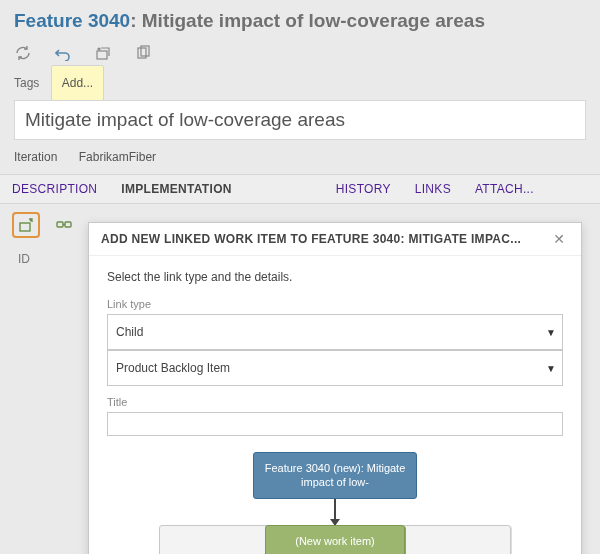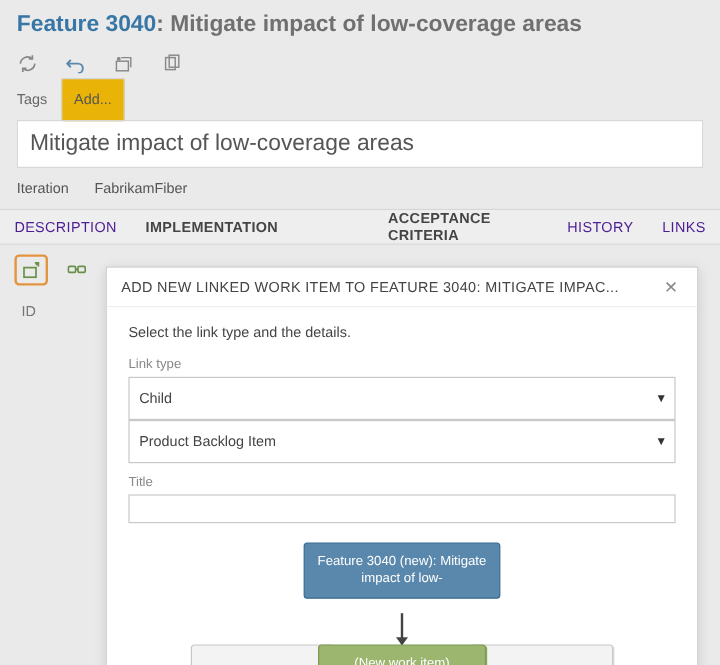--- a/index.html
+++ b/index.html
@@ -12,7 +12,7 @@
 .tb-btn{width:18px;height:18px;display:flex;align-items:center;justify-content:center;cursor:pointer;color:#777}
 .tags-row{padding:6px 14px;font-size:12px;color:#666}
 .tags-label{margin-right:8px}
-.add-tag{background:#eab308;border:1px solid #d5d5d5;padding:10px 10px;border-radius:2px;cursor:pointer;font-size:12px;color:#555}
+.add-tag{background:#fef9c3;border:1px solid #d5d5d5;padding:10px 10px;border-radius:2px;cursor:pointer;font-size:12px;color:#555}
 .title-input{margin:4px 14px 6px;background:#fff;border:1px solid #d8d8d8;padding:8px 10px;font-size:19px;color:#555;font-weight:300}
 .iter-row{padding:4px 14px 10px;font-size:12px;color:#555}
 .iter-lbl{margin-right:18px}

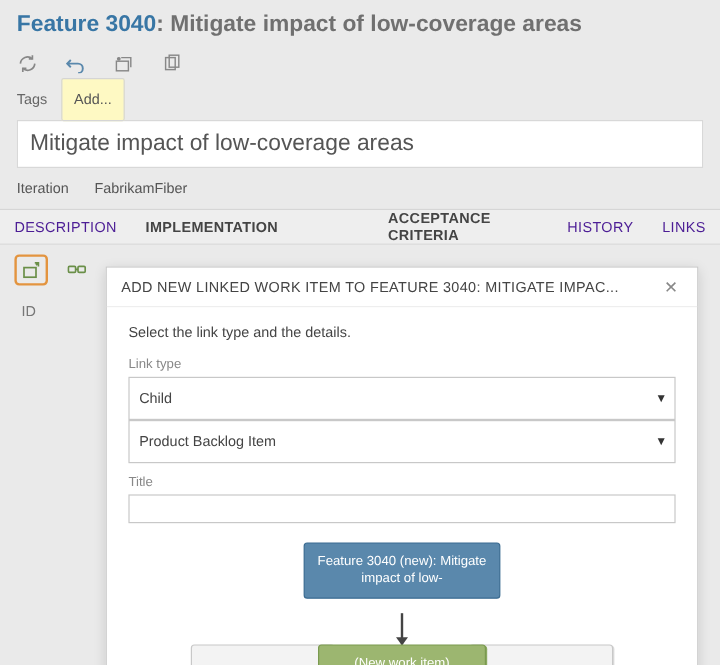--- a/index.html
+++ b/index.html
@@ -95,7 +95,6 @@
   <div class="tab">DESCRIPTION</div>
   <div class="tab active">IMPLEMENTATION</div>
   <div class="spacer"></div>
-  <div class="tab active">ACCEPTANCE CRITERIA</div>
   <div class="tab">HISTORY</div>
   <div class="tab">LINKS</div>
 </div>

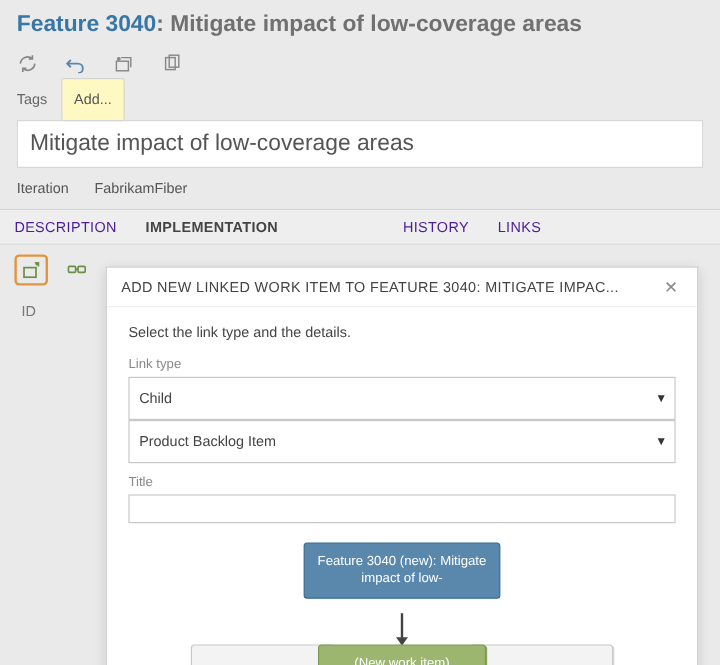--- a/index.html
+++ b/index.html
@@ -97,6 +97,7 @@
   <div class="spacer"></div>
   <div class="tab">HISTORY</div>
   <div class="tab">LINKS</div>
+  <div class="tab">ATTACH...</div>
 </div>
 
 <div class="sub-tb">

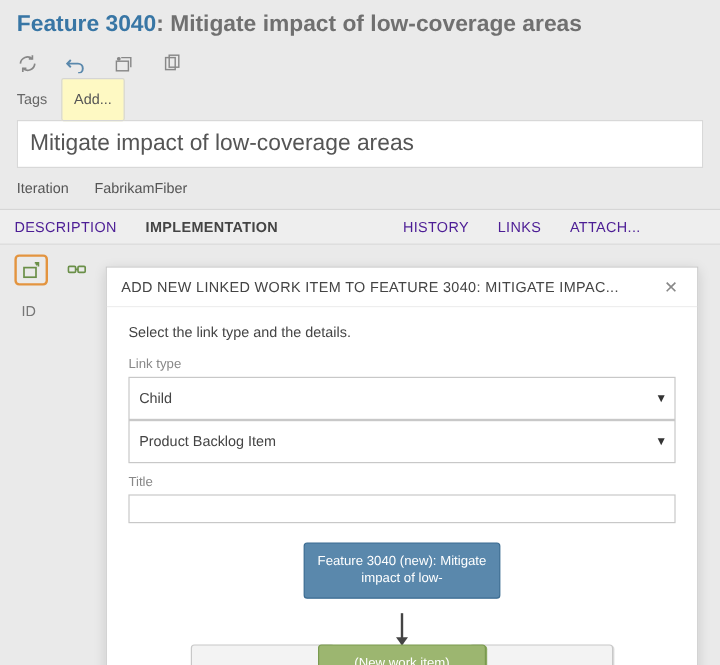--- a/index.html
+++ b/index.html
@@ -26,7 +26,7 @@
 .id-col{padding:6px 18px;font-size:12px;color:#777}
 .modal{position:absolute;left:88px;top:222px;width:494px;background:#fff;border:1px solid #c8c8c8;box-shadow:0 3px 10px rgba(0,0,0,.15)}
 .m-hd{display:flex;justify-content:space-between;align-items:center;padding:8px 12px;border-bottom:1px solid #eee}
-.m-title{font-size:12px;font-weight:400;color:#444;letter-spacing:.3px}
+.m-title{font-size:12px;font-weight:700;color:#444;letter-spacing:.3px}
 .m-close{cursor:pointer;font-size:14px;color:#888;padding:0 4px}
 .m-body{padding:14px 18px}
 .m-intro{font-size:12px;margin-bottom:14px;color:#444}

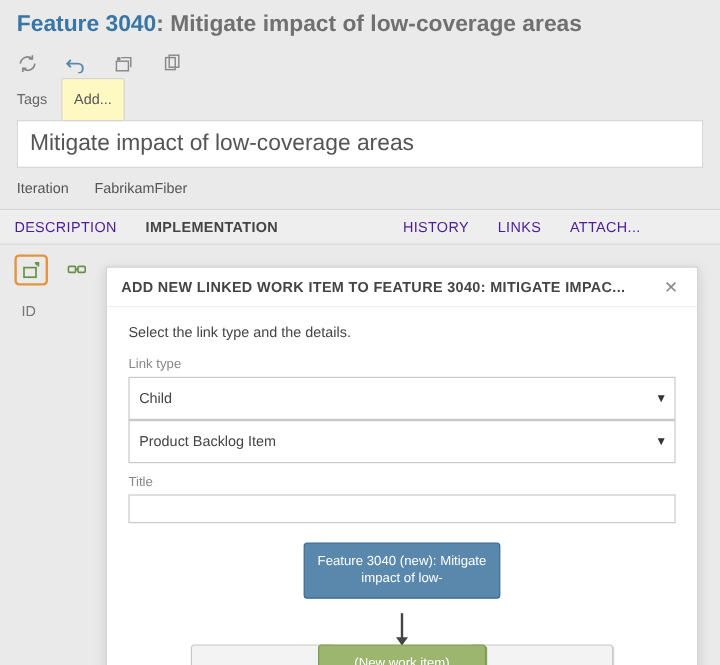--- a/index.html
+++ b/index.html
@@ -35,7 +35,7 @@
 .sel .caret{position:absolute;right:6px;font-size:10px;color:#333}
 .txt{border:1px solid #c8c8c8;background:#fff;height:24px;width:100%;padding:0 8px;font-size:12px}
 .diagram{margin-top:16px;position:relative;height:130px}
-.feat-box{width:164px;margin:12px auto;background:#5a88ac;color:#fff;font-size:11px;text-align:center;padding:8px 10px;border:1px solid #3a6b91;border-radius:3px;line-height:1.3}
+.feat-box{width:164px;margin:0 auto;background:#5a88ac;color:#fff;font-size:11px;text-align:center;padding:8px 10px;border:1px solid #3a6b91;border-radius:3px;line-height:1.3}
 .arrow{width:2px;height:26px;background:#444;margin:0 auto;position:relative}
 .arrow:after{content:"";position:absolute;bottom:-1px;left:-4px;border-left:5px solid transparent;border-right:5px solid transparent;border-top:7px solid #444}
 .bottom-row{display:flex;justify-content:center;gap:0;margin-top:0}

